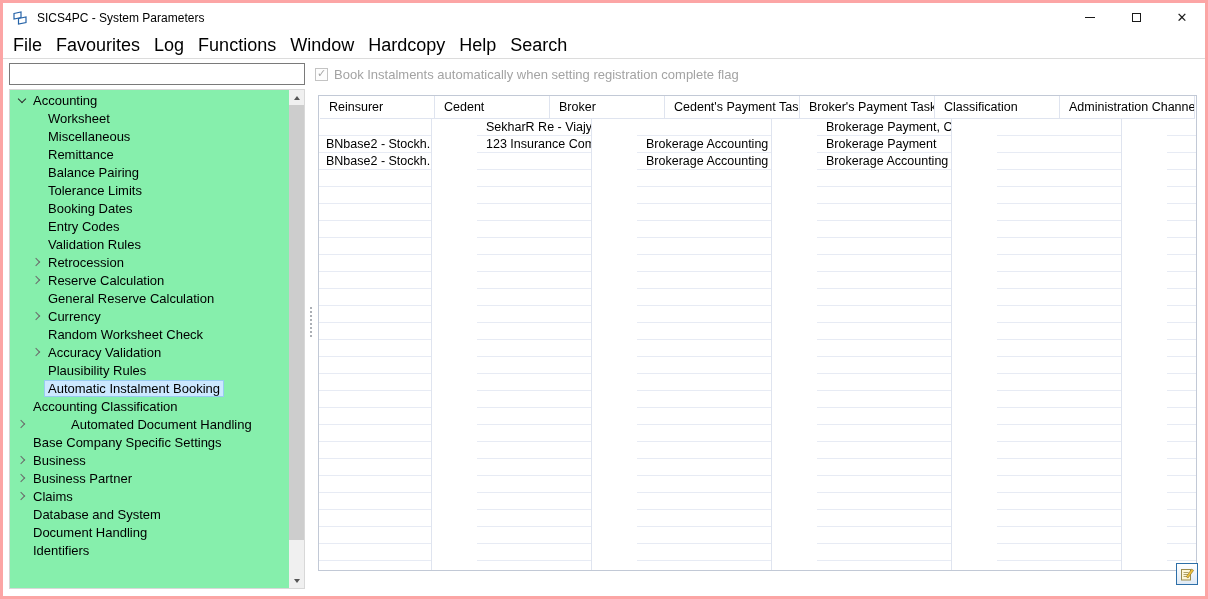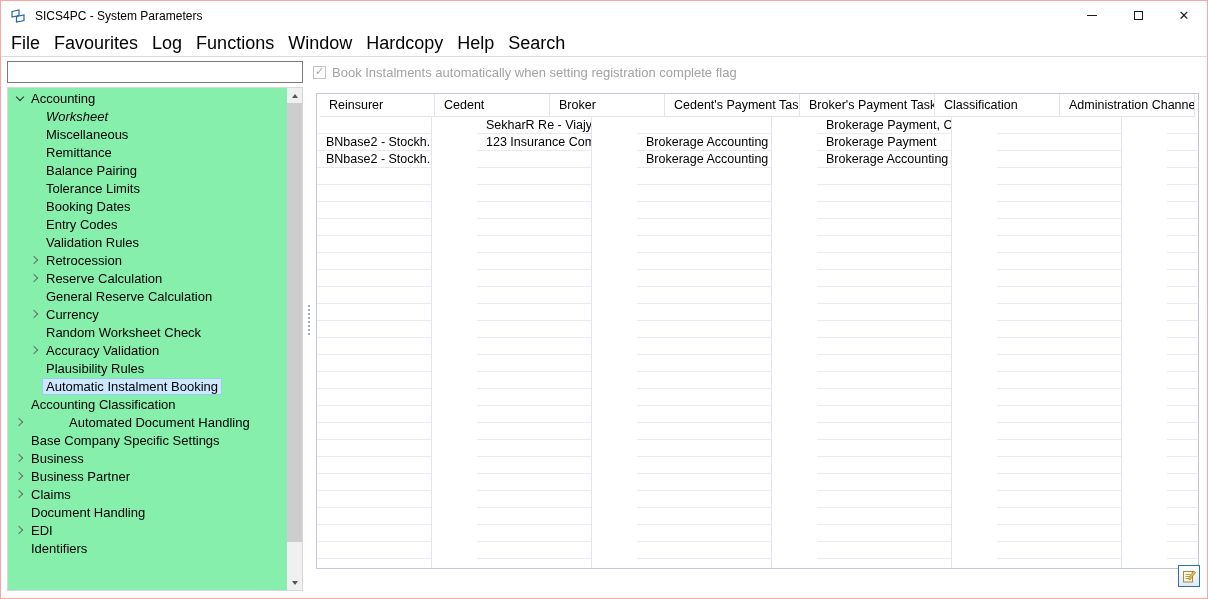--- a/index.html
+++ b/index.html
@@ -4,7 +4,7 @@
 <style>
   html,body{margin:0;padding:0;background:#fff;}
   body{width:1208px;height:599px;overflow:hidden;font-family:"Liberation Sans",sans-serif;-webkit-font-smoothing:antialiased;}
-  .window{box-sizing:border-box;width:1208px;height:599px;border:1px solid #fca5a5;background:#fff;display:flex;flex-direction:column;}
+  .window{box-sizing:border-box;width:1208px;height:599px;border:3px solid #fca5a5;background:#fff;display:flex;flex-direction:column;}
 
   
   .titlebar{height:29px;flex:none;display:flex;align-items:center;padding-left:9px;background:#fff;}

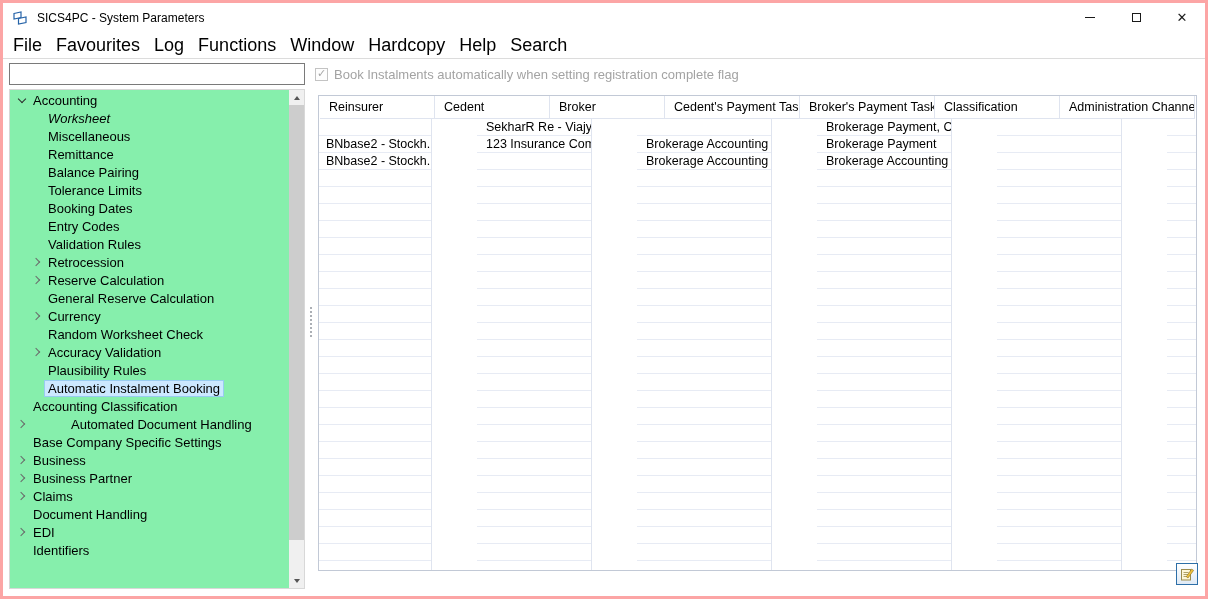--- a/index.html
+++ b/index.html
@@ -122,7 +122,7 @@
             <span class="chev chev-down"></span>
             <span class="t-label">Accounting</span>
           </div>
-          <div class="tree-item" style="padding-left: 19px; font-style: italic;">
+          <div class="tree-item" style="padding-left: 19px;">
             <span class="chev"></span>
             <span class="t-label">Worksheet</span>
           </div>

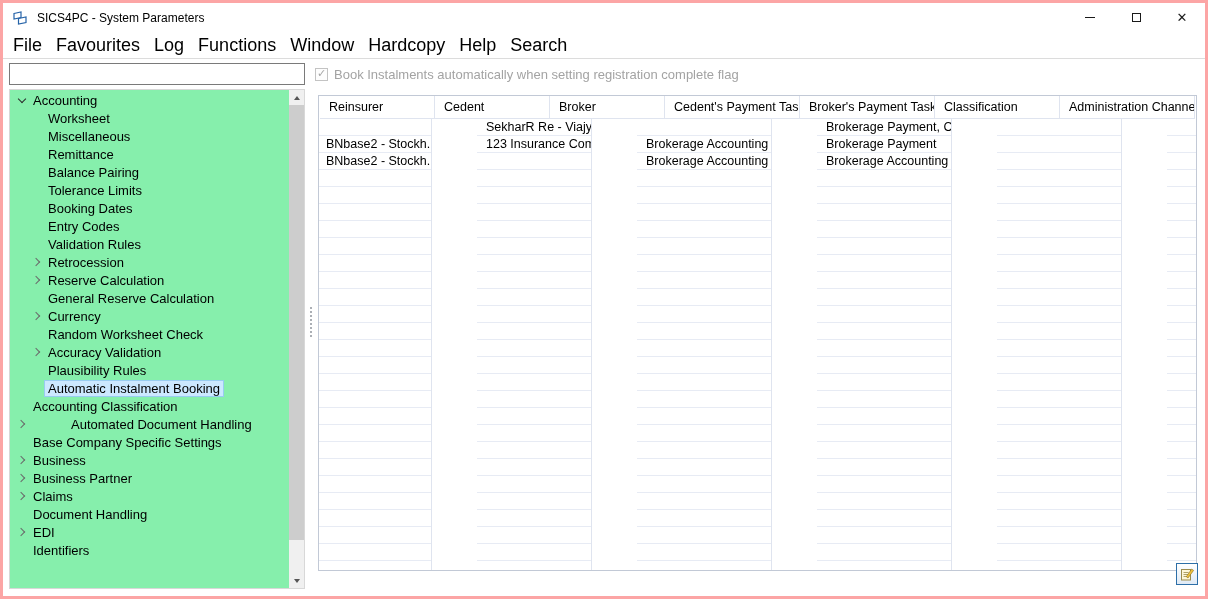--- a/index.html
+++ b/index.html
@@ -212,6 +212,10 @@
           </div>
           <div class="tree-item" style="padding-left: 4px;">
             <span class="chev"></span>
+            <span class="t-label">Database and System</span>
+          </div>
+          <div class="tree-item" style="padding-left: 4px;">
+            <span class="chev"></span>
             <span class="t-label">Document Handling</span>
           </div>
           <div class="tree-item" style="padding-left: 4px;">

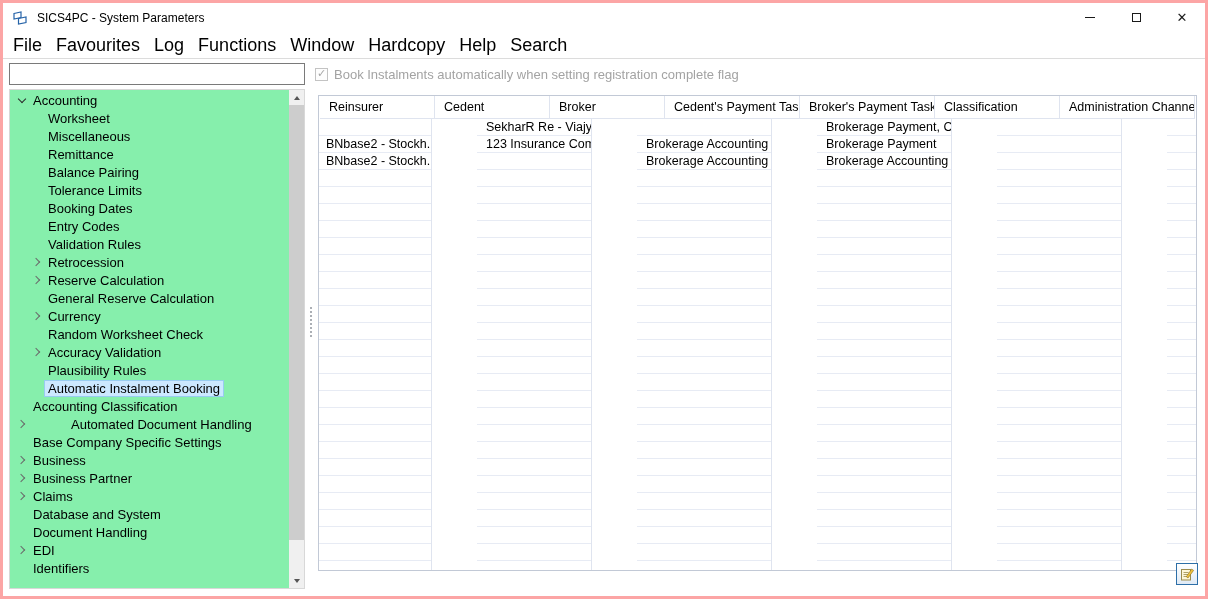--- a/index.html
+++ b/index.html
@@ -219,10 +219,6 @@
             <span class="t-label">Document Handling</span>
           </div>
           <div class="tree-item" style="padding-left: 4px;">
-            <span class="chev chev-right"></span>
-            <span class="t-label">EDI</span>
-          </div>
-          <div class="tree-item" style="padding-left: 4px;">
             <span class="chev"></span>
             <span class="t-label">Identifiers</span>
           </div>

